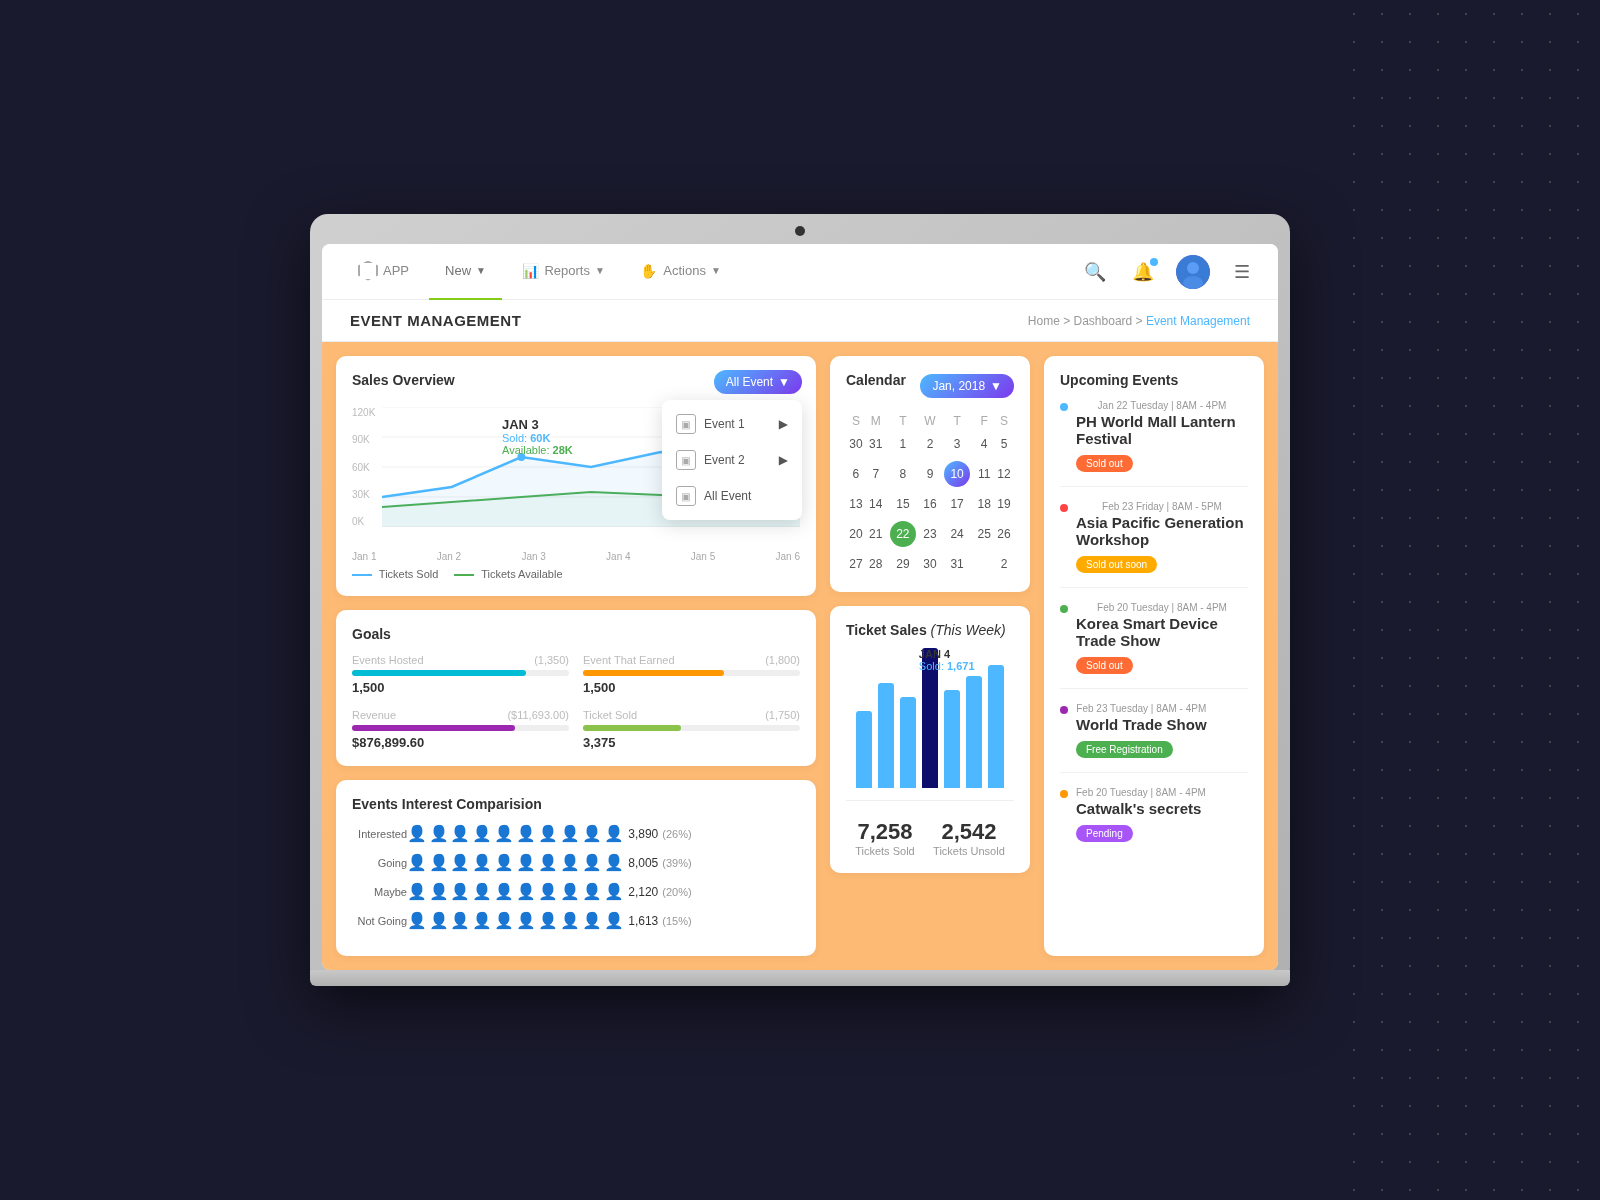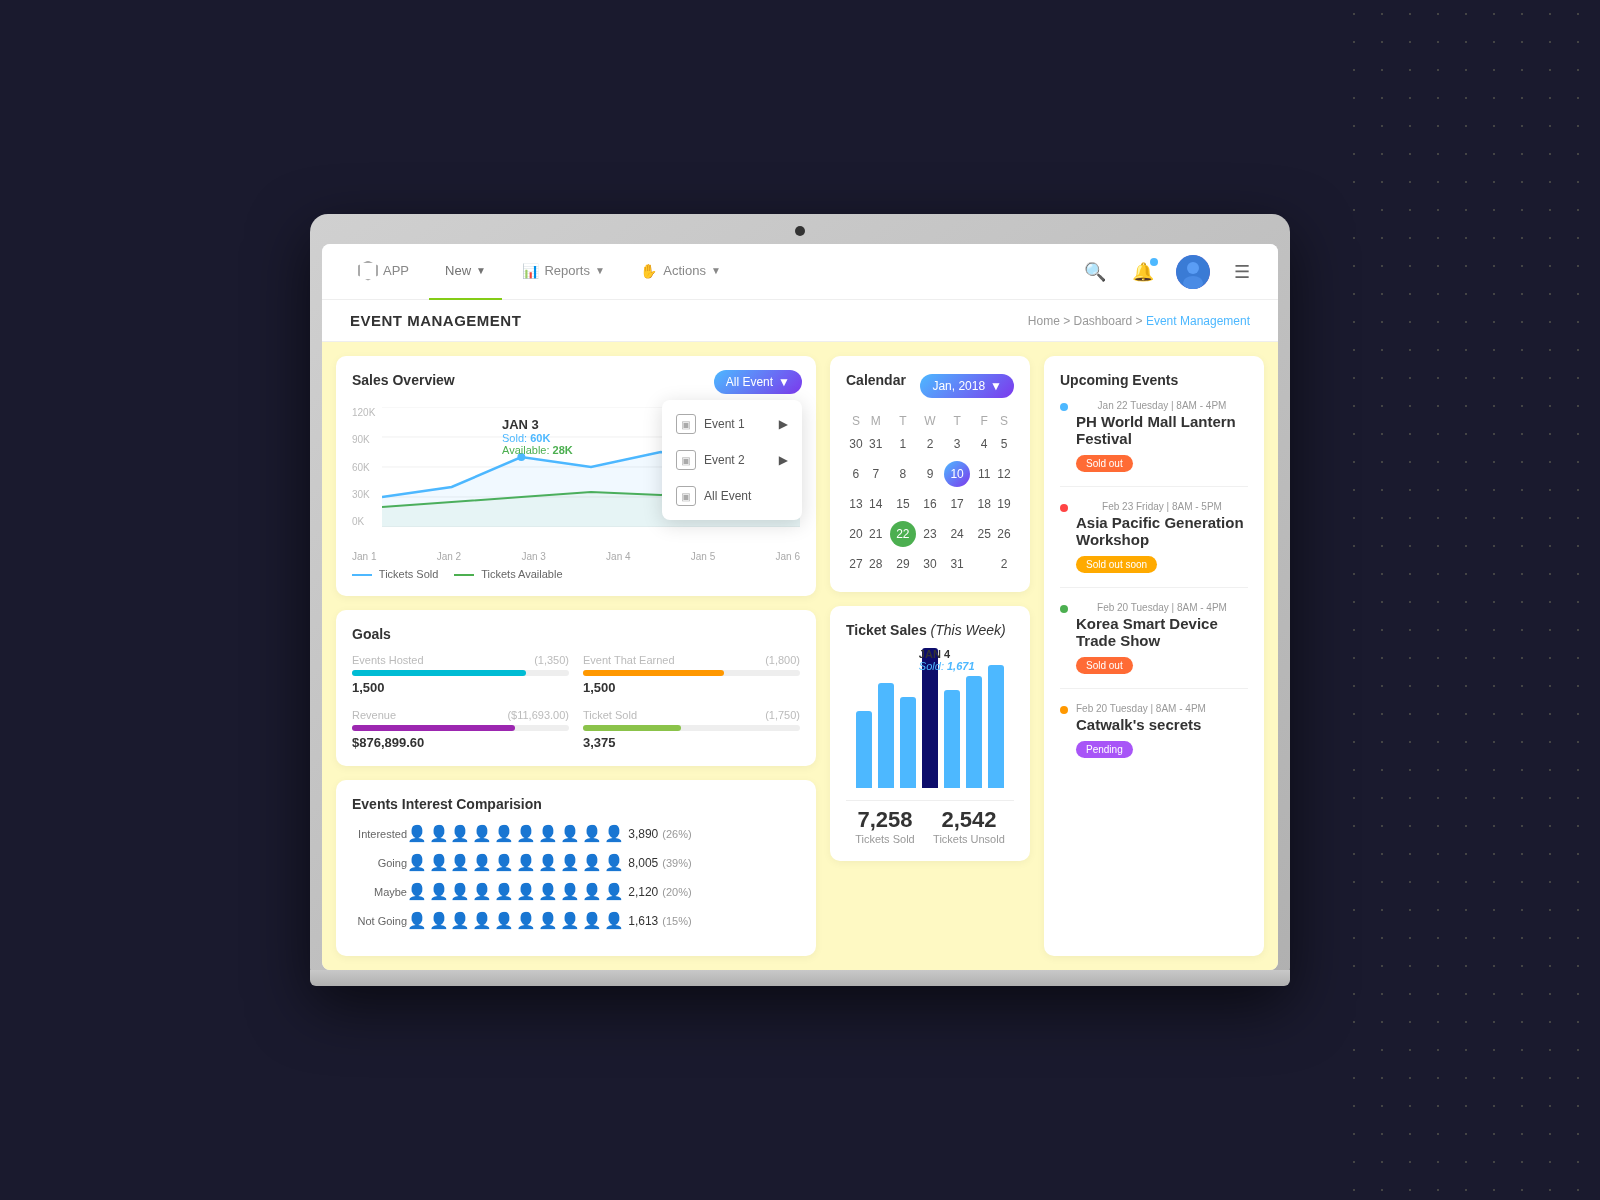--- a/index.html
+++ b/index.html
@@ -154,7 +154,7 @@
       grid-template-columns: 480px 1fr 220px;
       gap: 14px;
       padding: 14px;
-      background: #fef9c3;
+      background: #fdba74;
       min-height: calc(100% - 112px);
     }
 

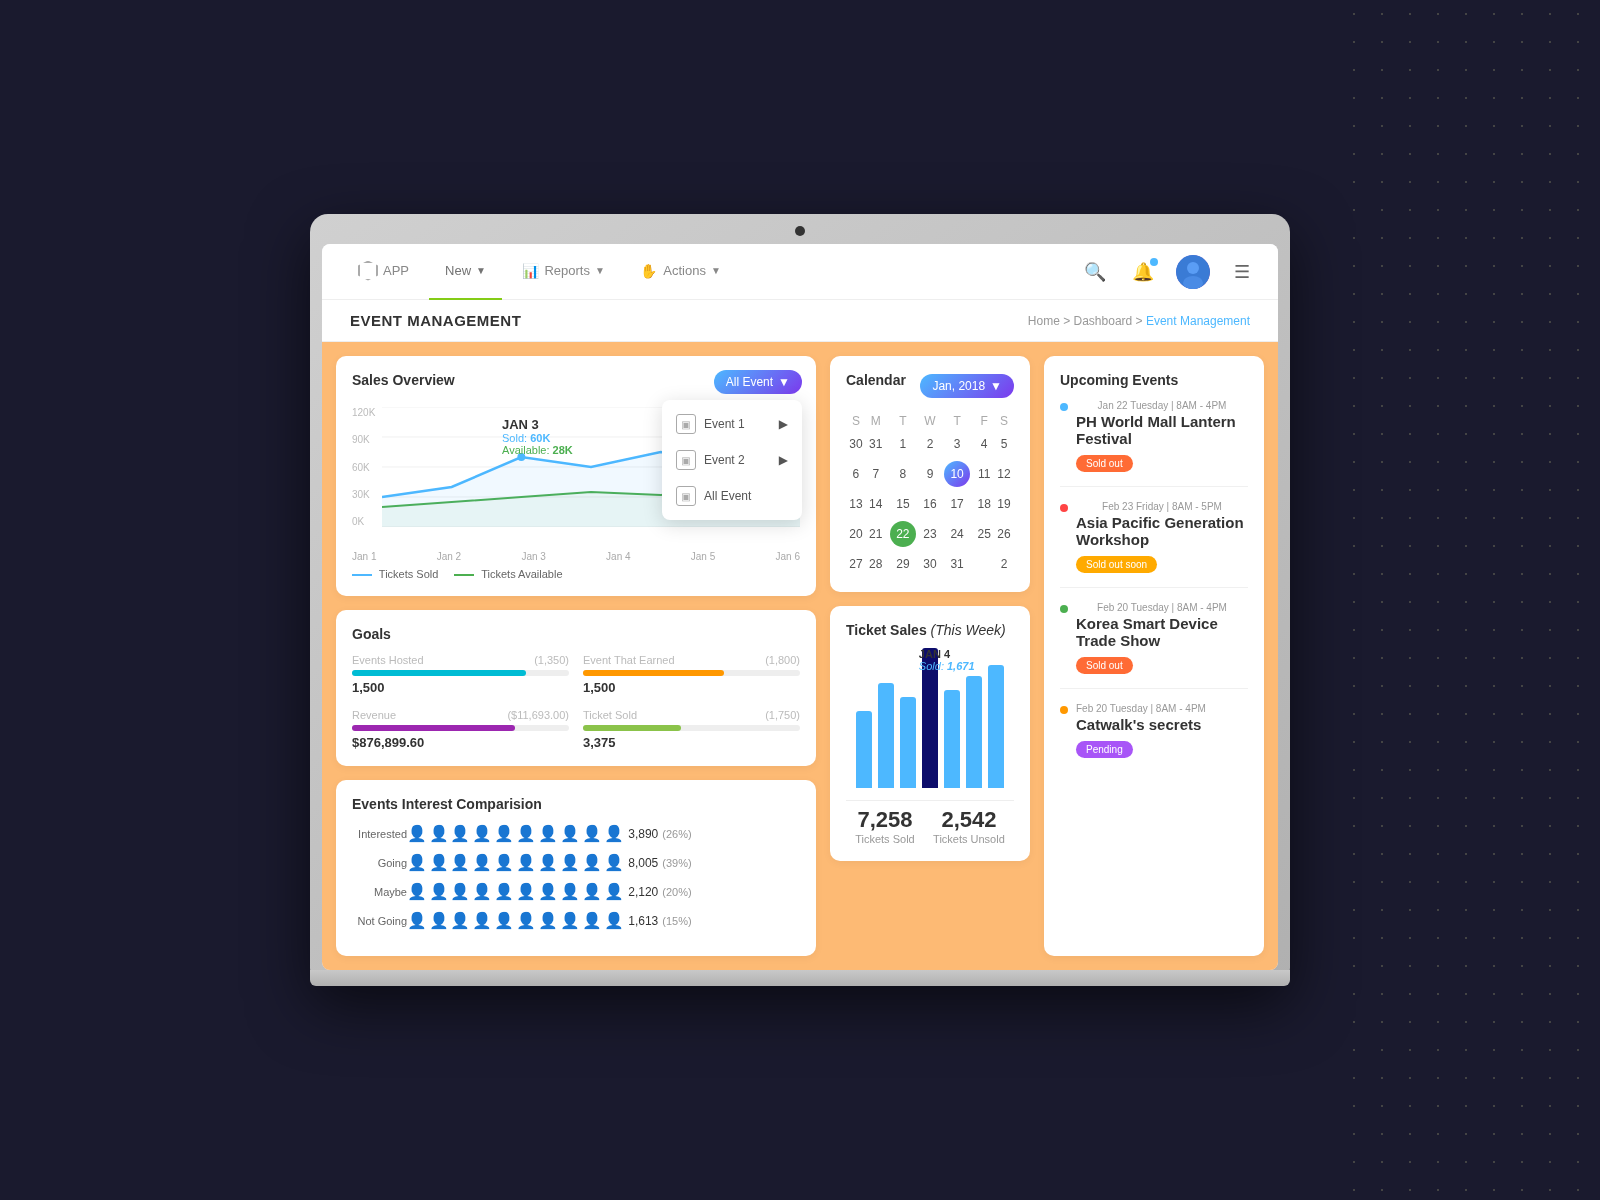--- a/index.html
+++ b/index.html
@@ -443,7 +443,7 @@
     }
 
     .bar-tooltip .bdate { font-weight: 700; }
-    .bar-tooltip .bsold { color: #4db8ff; font-style: italic; }
+    .bar-tooltip .bsold { color: #4db8ff; }
 
     .bar {
       flex: 1;

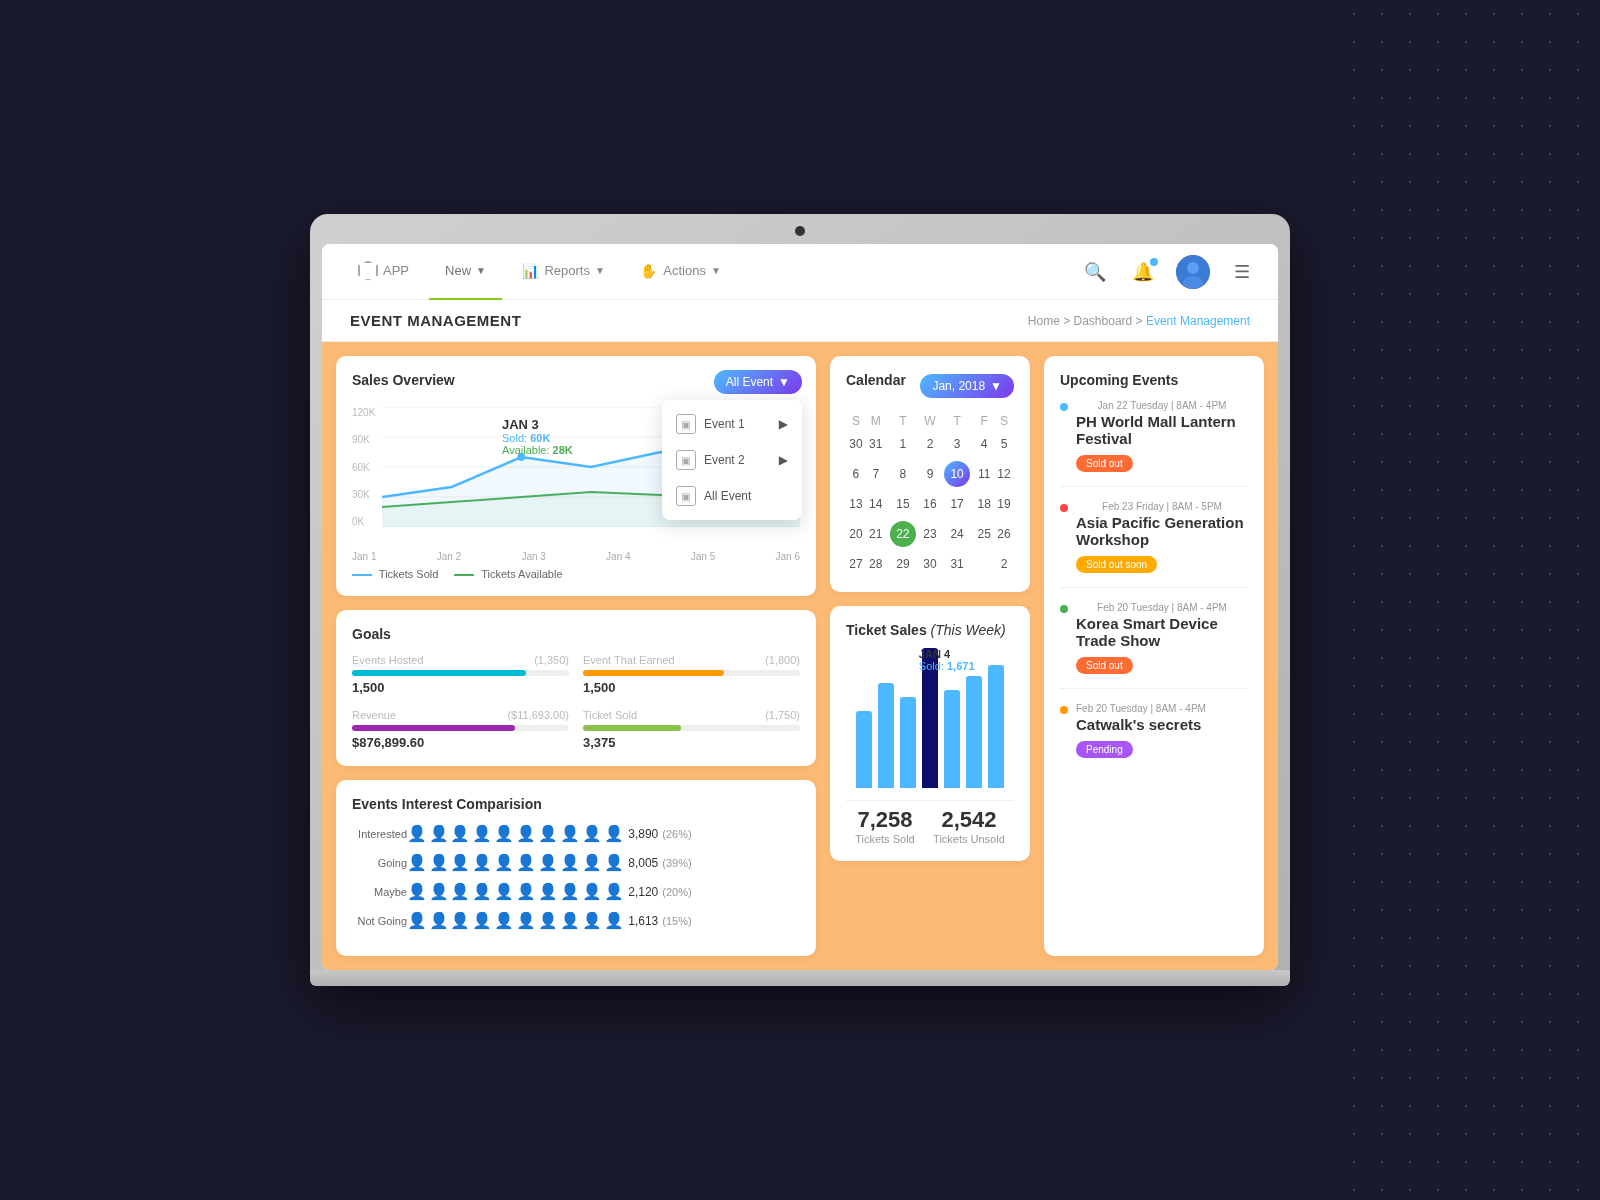--- a/index.html
+++ b/index.html
@@ -980,6 +980,16 @@
             </div>
           </div>
 
+          <div class="event-item">
+            <div class="event-dot-row">
+              <div class="event-dot" style="background:#9c27b0;"></div>
+              <div class="event-info">
+                <div class="event-datetime">Feb 23 Tuesday | 8AM - 4PM</div>
+                <div class="event-name">World Trade Show</div>
+                <span class="event-badge badge-free">Free Registration</span>
+              </div>
+            </div>
+          </div>
 
           <div class="event-item">
             <div class="event-dot-row">

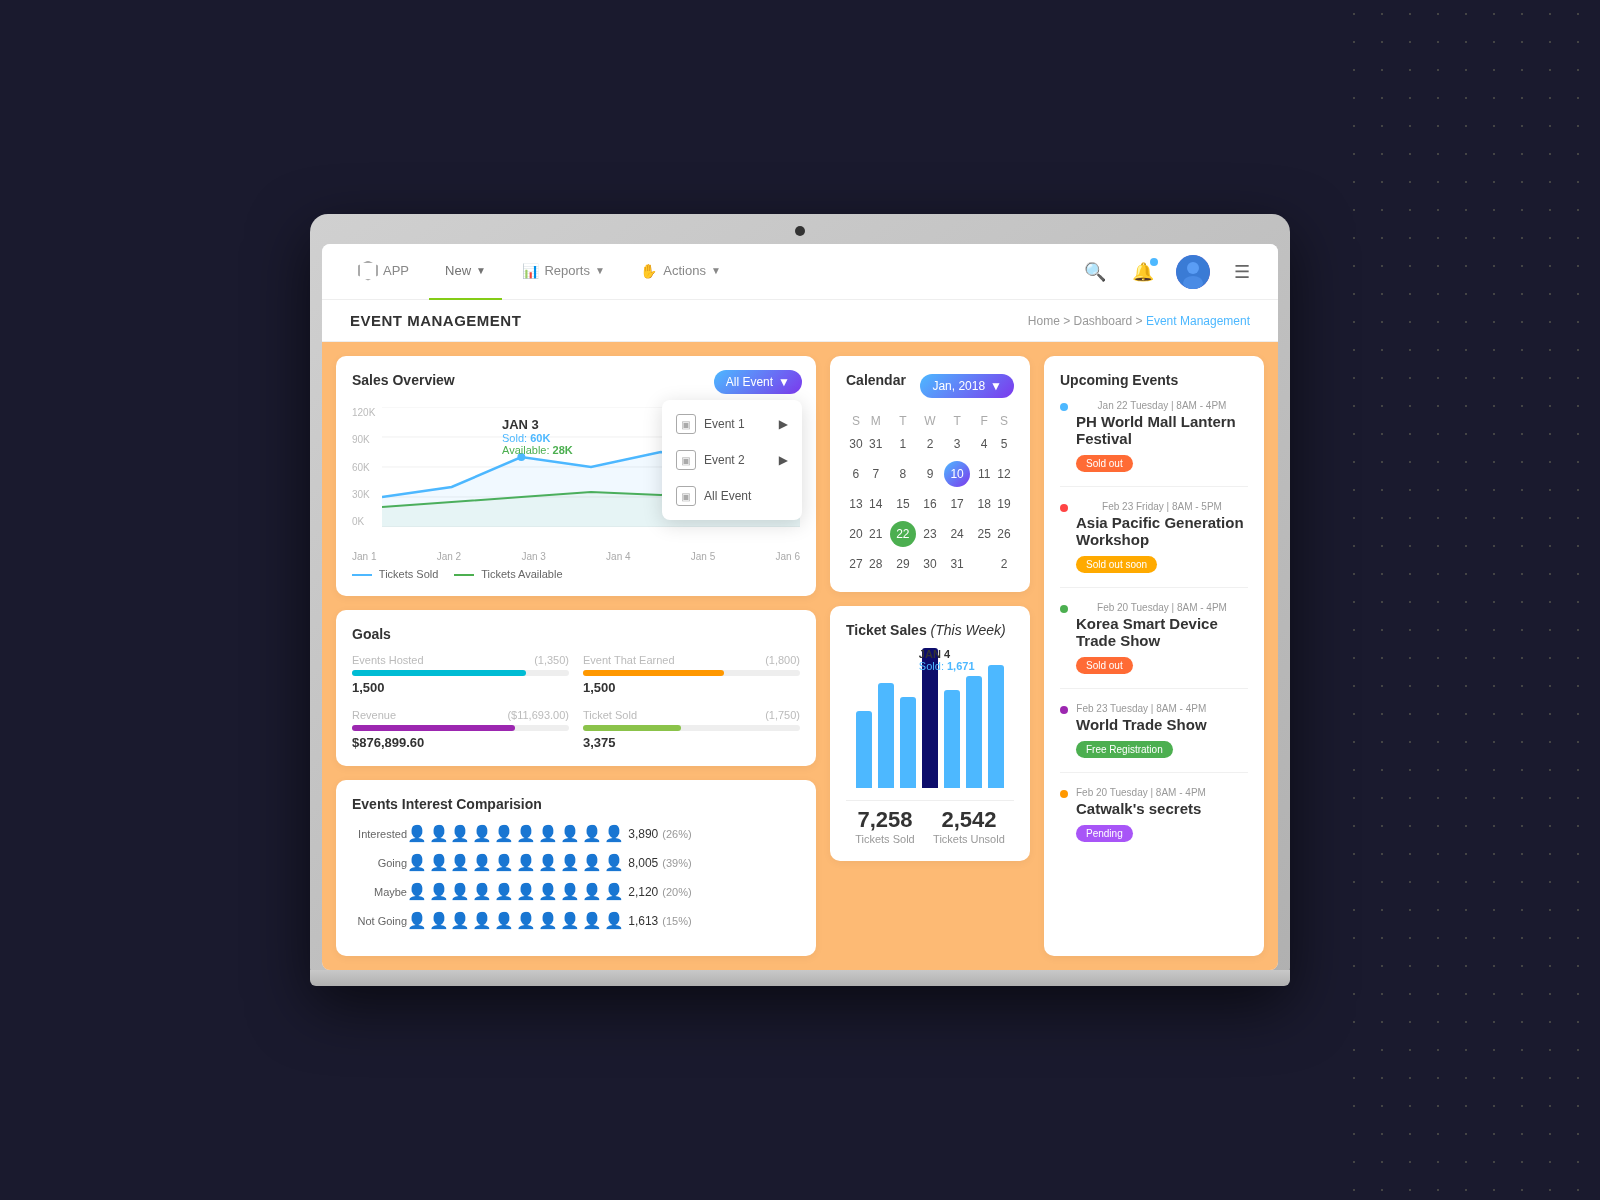--- a/index.html
+++ b/index.html
@@ -455,7 +455,7 @@
       display: flex;
       justify-content: space-around;
       margin-top: 12px;
-      padding-top: 6px;
+      padding-top: 18px;
       border-top: 1px solid #eee;
     }
 

